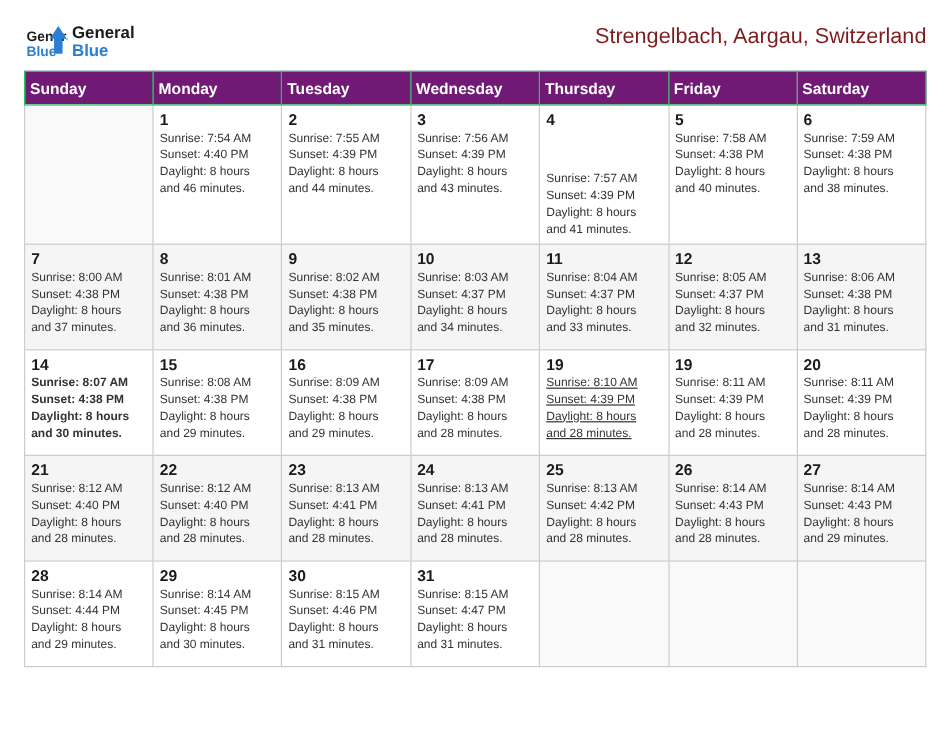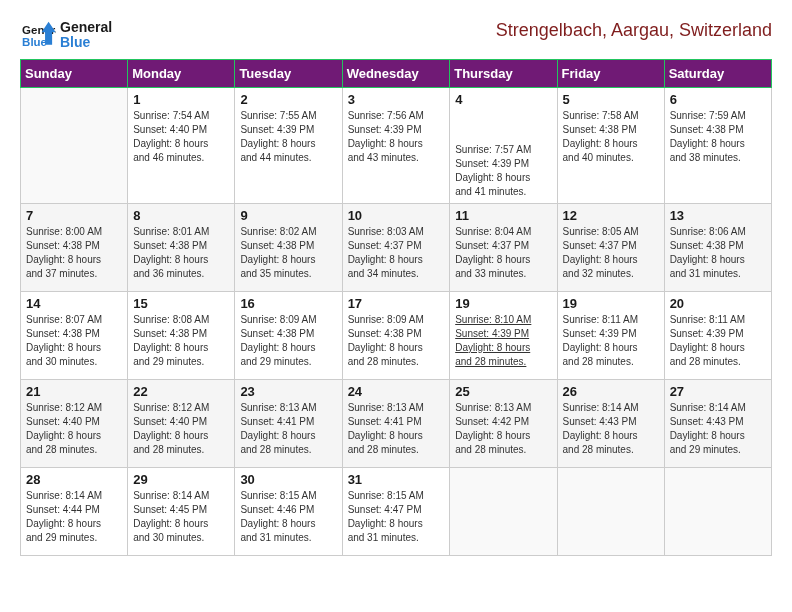--- a/index.html
+++ b/index.html
@@ -210,7 +210,7 @@
       <tr>
         <td>
           <span class="cell-day">14</span>
-          <div class="cell-info" style="white-space: pre-line;">Sunrise: 8:07 AM
+          <div class="cell-info" style="white-space: pre-line; font-weight: bold;">Sunrise: 8:07 AM
 Sunset: 4:38 PM
 Daylight: 8 hours
 and 30 minutes.</div>

